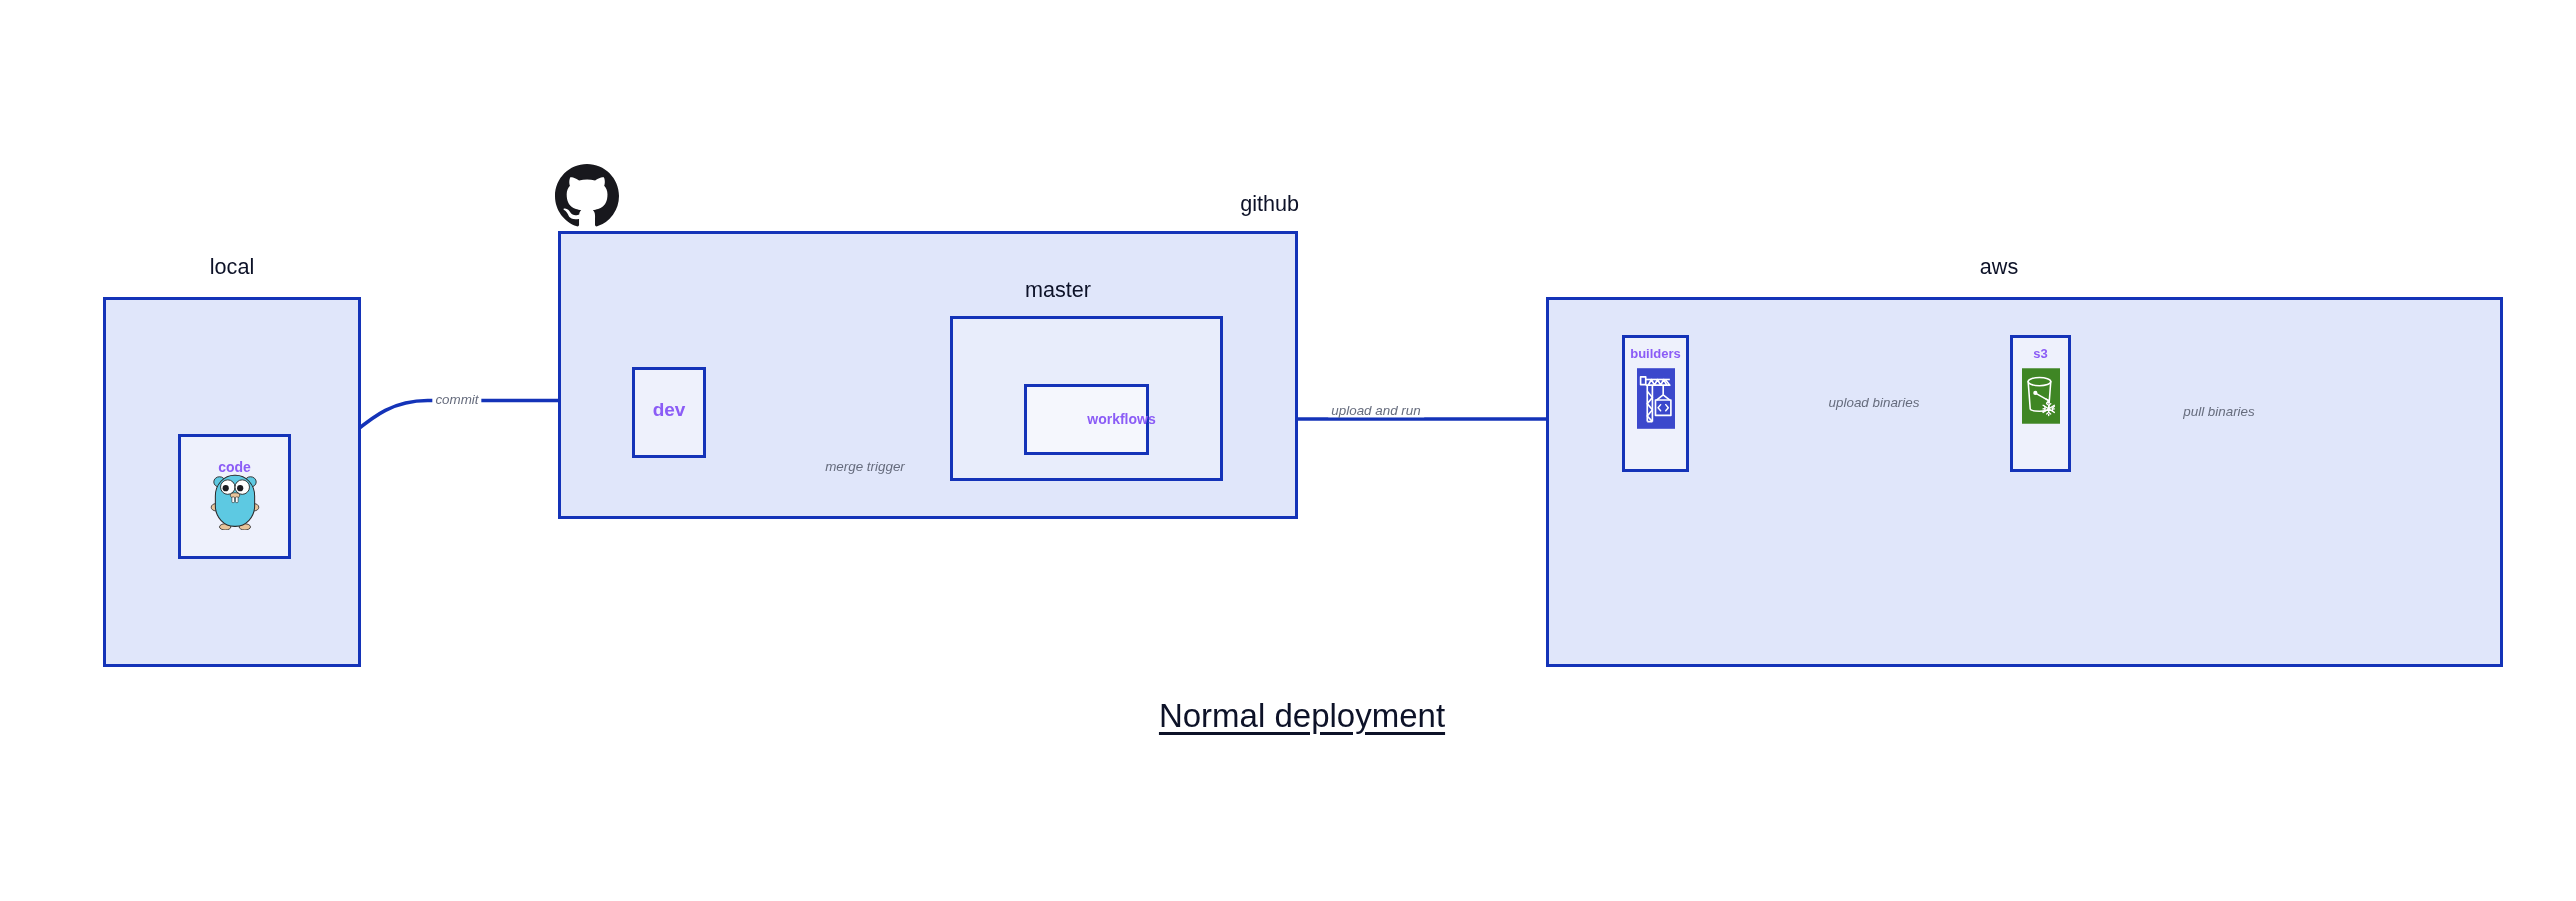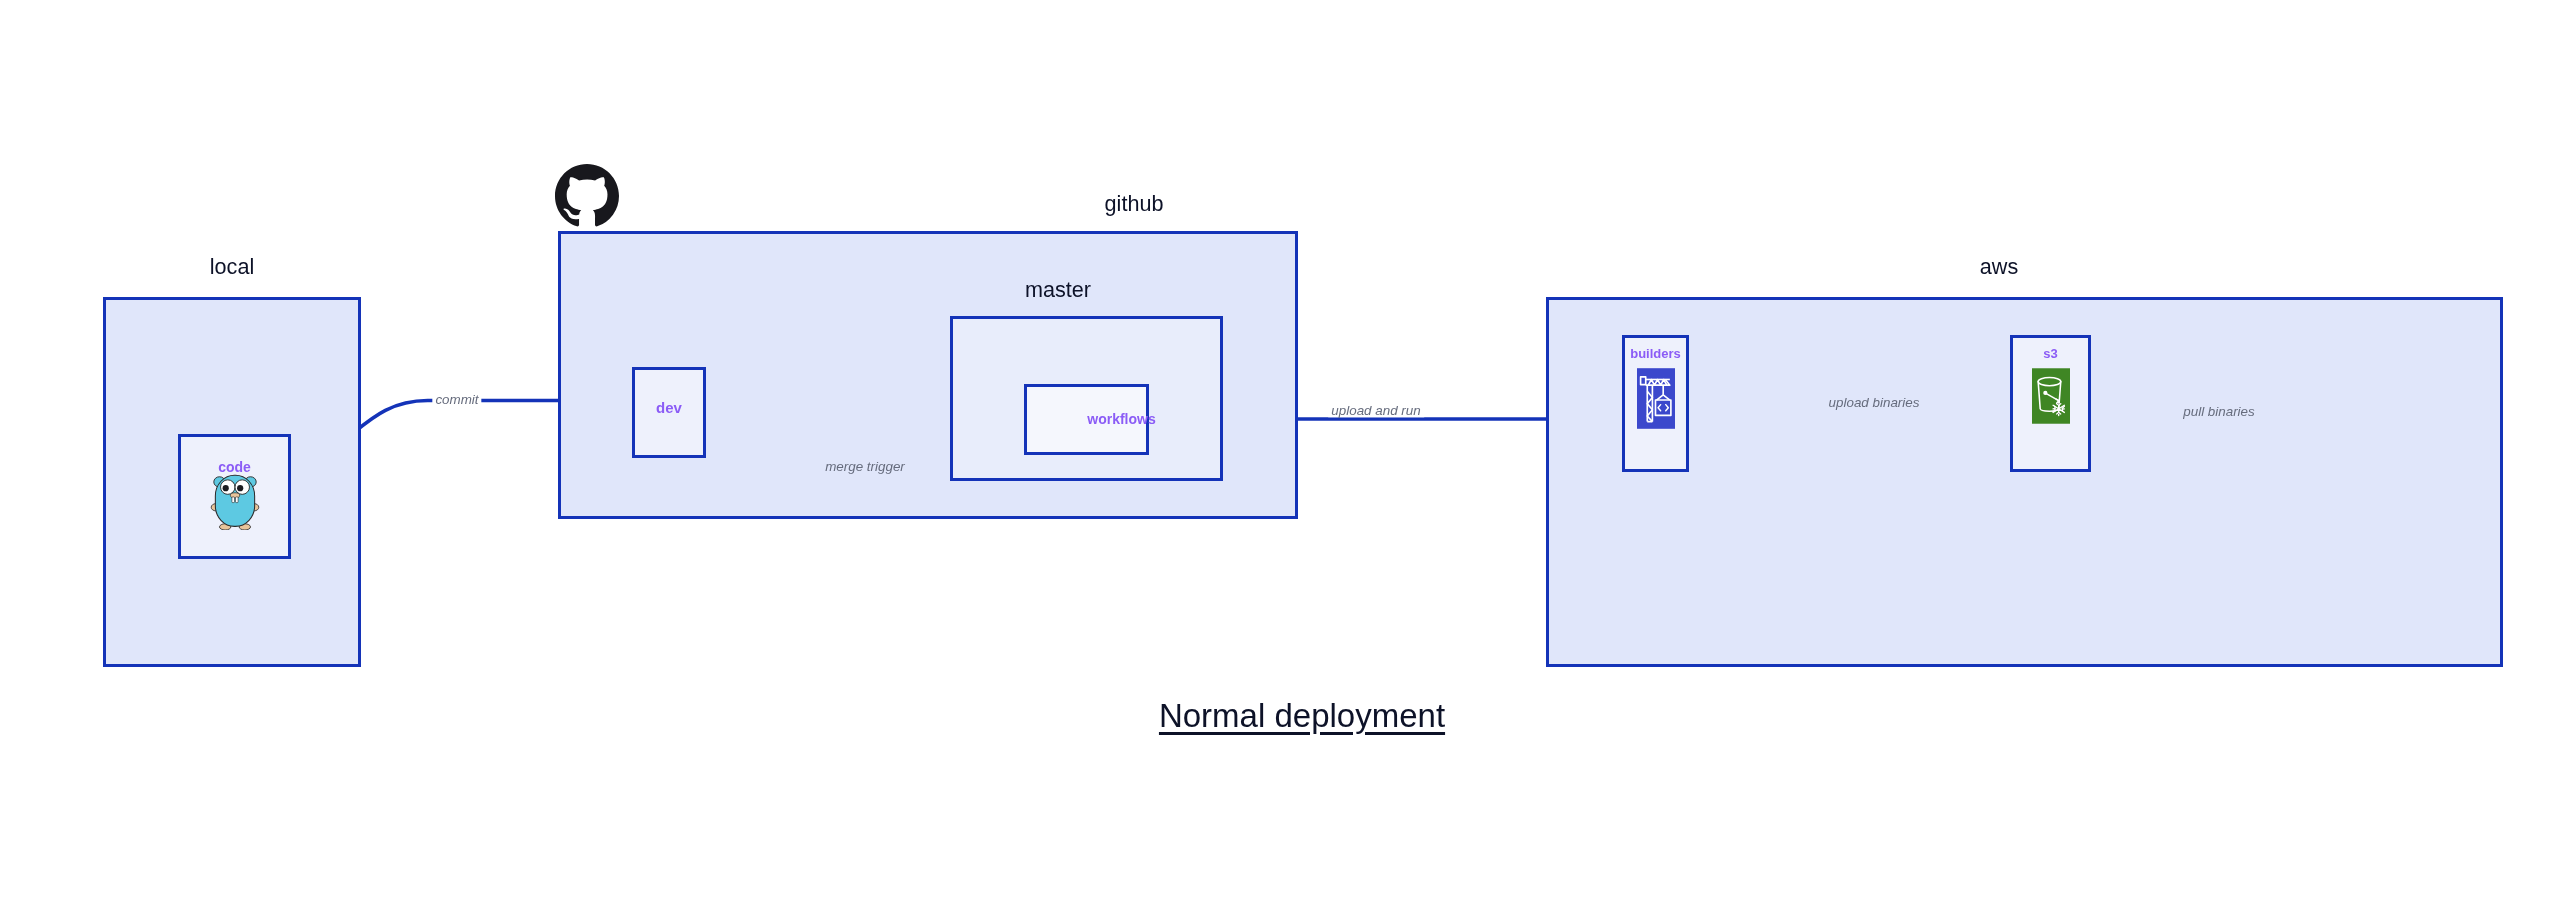--- a/index.html
+++ b/index.html
@@ -180,7 +180,7 @@
       </svg>
     </span>
 
-    <div class="group-title" style="left:969px; top:193px; width:330px; text-align:center;">github</div>
+    <div class="group-title" style="left:969px; top:193px; width:330px; text-align:right;">github</div>
 
     <div class="group-box" style="left:558px; top:231px; width:740px; height:288px;"></div>
 

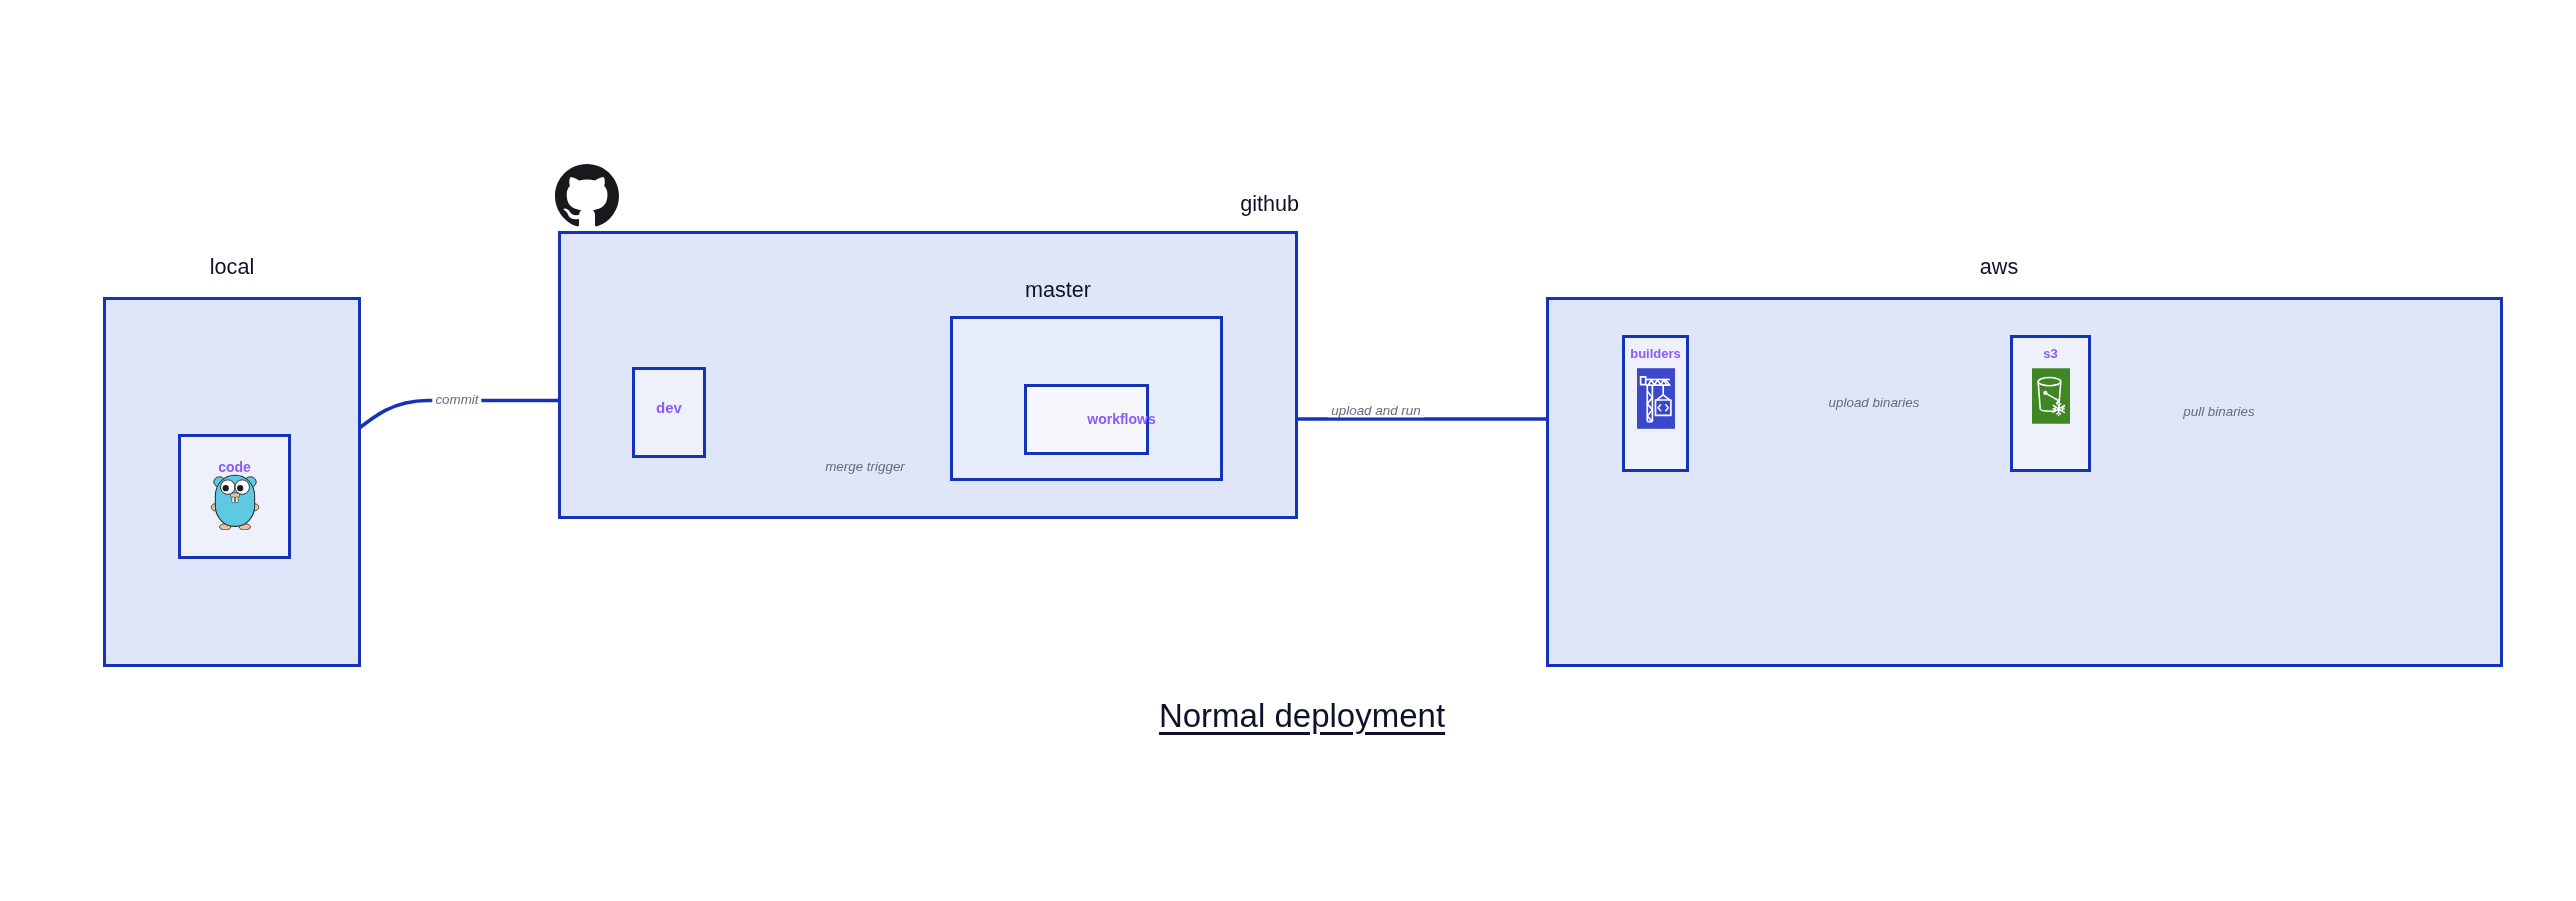--- a/index.html
+++ b/index.html
@@ -231,7 +231,7 @@
       </span>
     </div>
 
-    <div class="node" style="left:2010px; top:335px; width:81px; height:137px;">
+    <div class="node" style="left:2010px; top:335px; width:61px; height:137px;">
       <div class="node-label" style="top:9.3px; font-size:13px;">s3</div>
       <span class="node-icon" style="top:30px; width:38px; height:56px;">
         <svg viewBox="0 0 74 108" width="38" height="56">

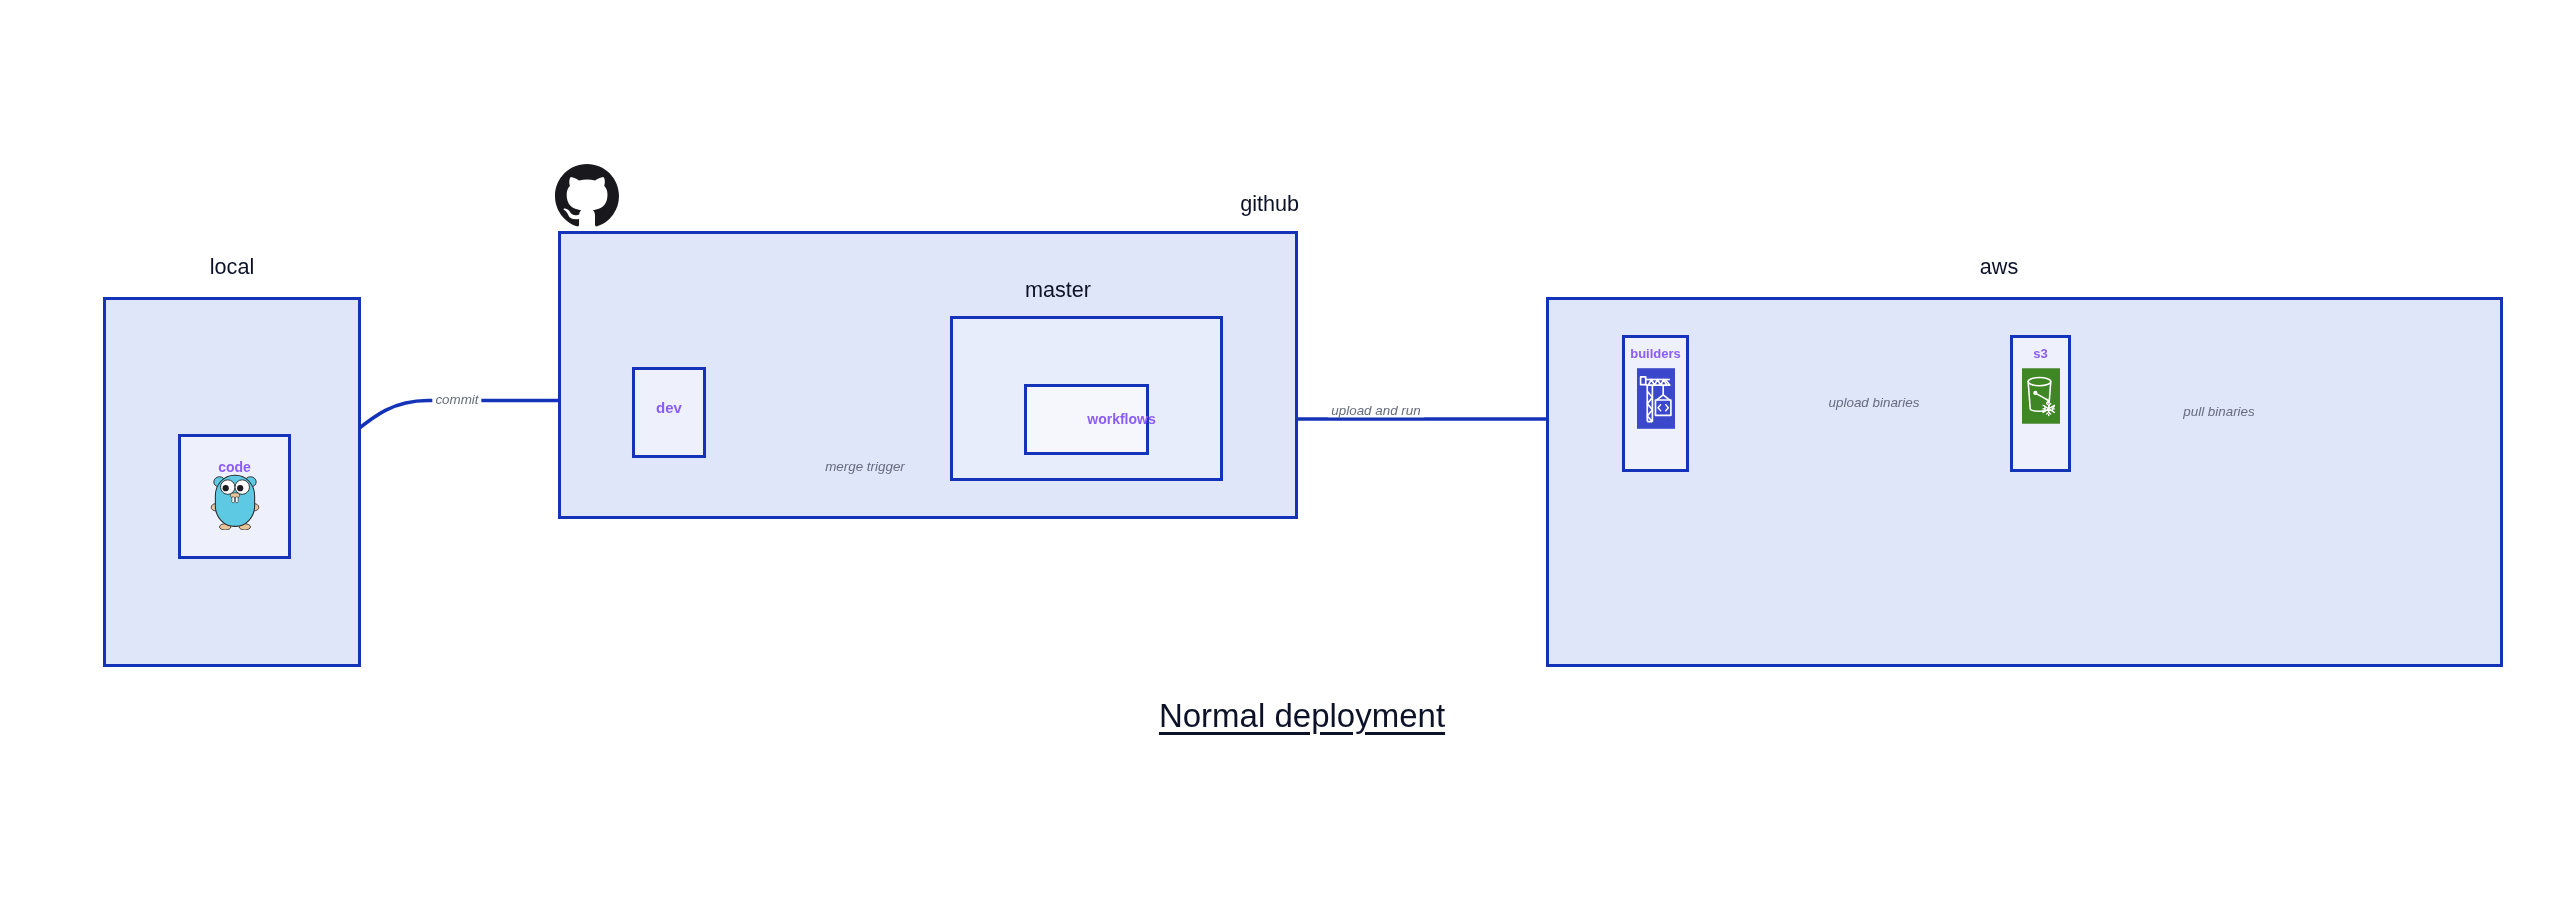--- a/index.html
+++ b/index.html
@@ -185,7 +185,7 @@
     <div class="group-box" style="left:558px; top:231px; width:740px; height:288px;"></div>
 
     <div class="node" style="left:632px; top:367px; width:74px; height:91px;">
-      <div class="node-label" style="top:30px; font-size:15px;">dev</div>
+      <div class="node-label" style="top:30px; font-size:19px;">dev</div>
     </div>
 
     <div class="group-title" style="left:950px; top:279px; width:216px; text-align:center;">master</div>

